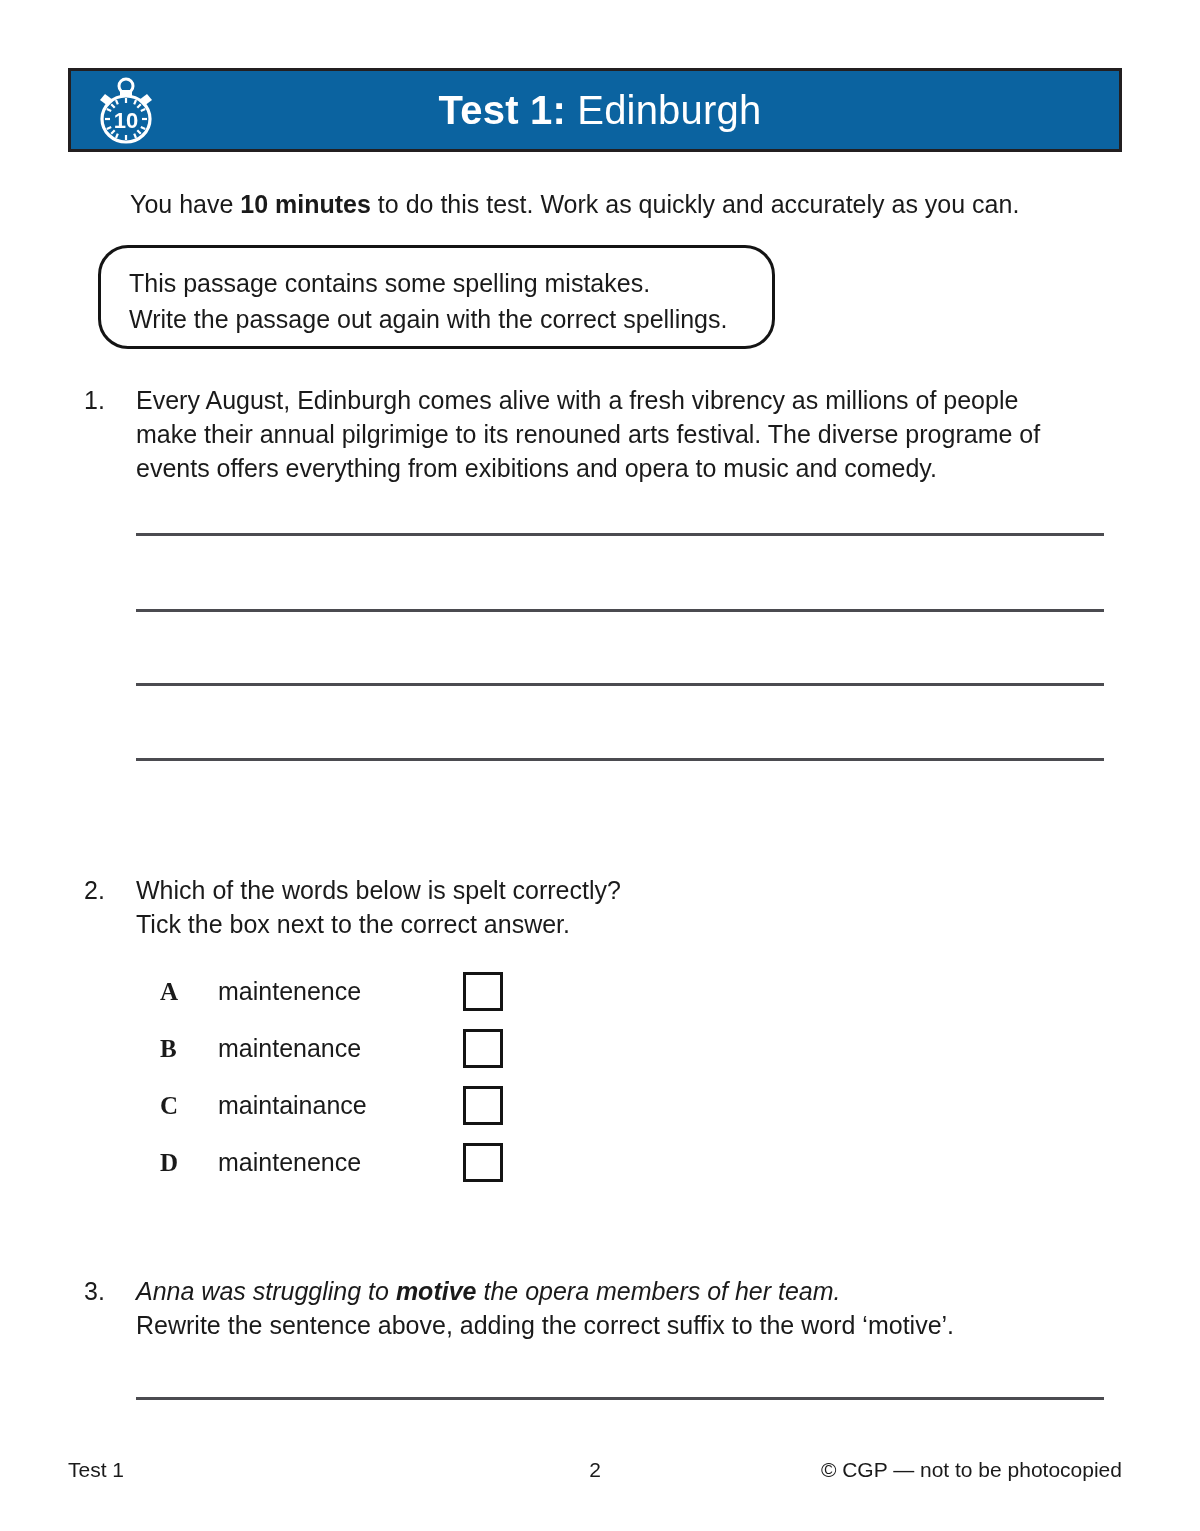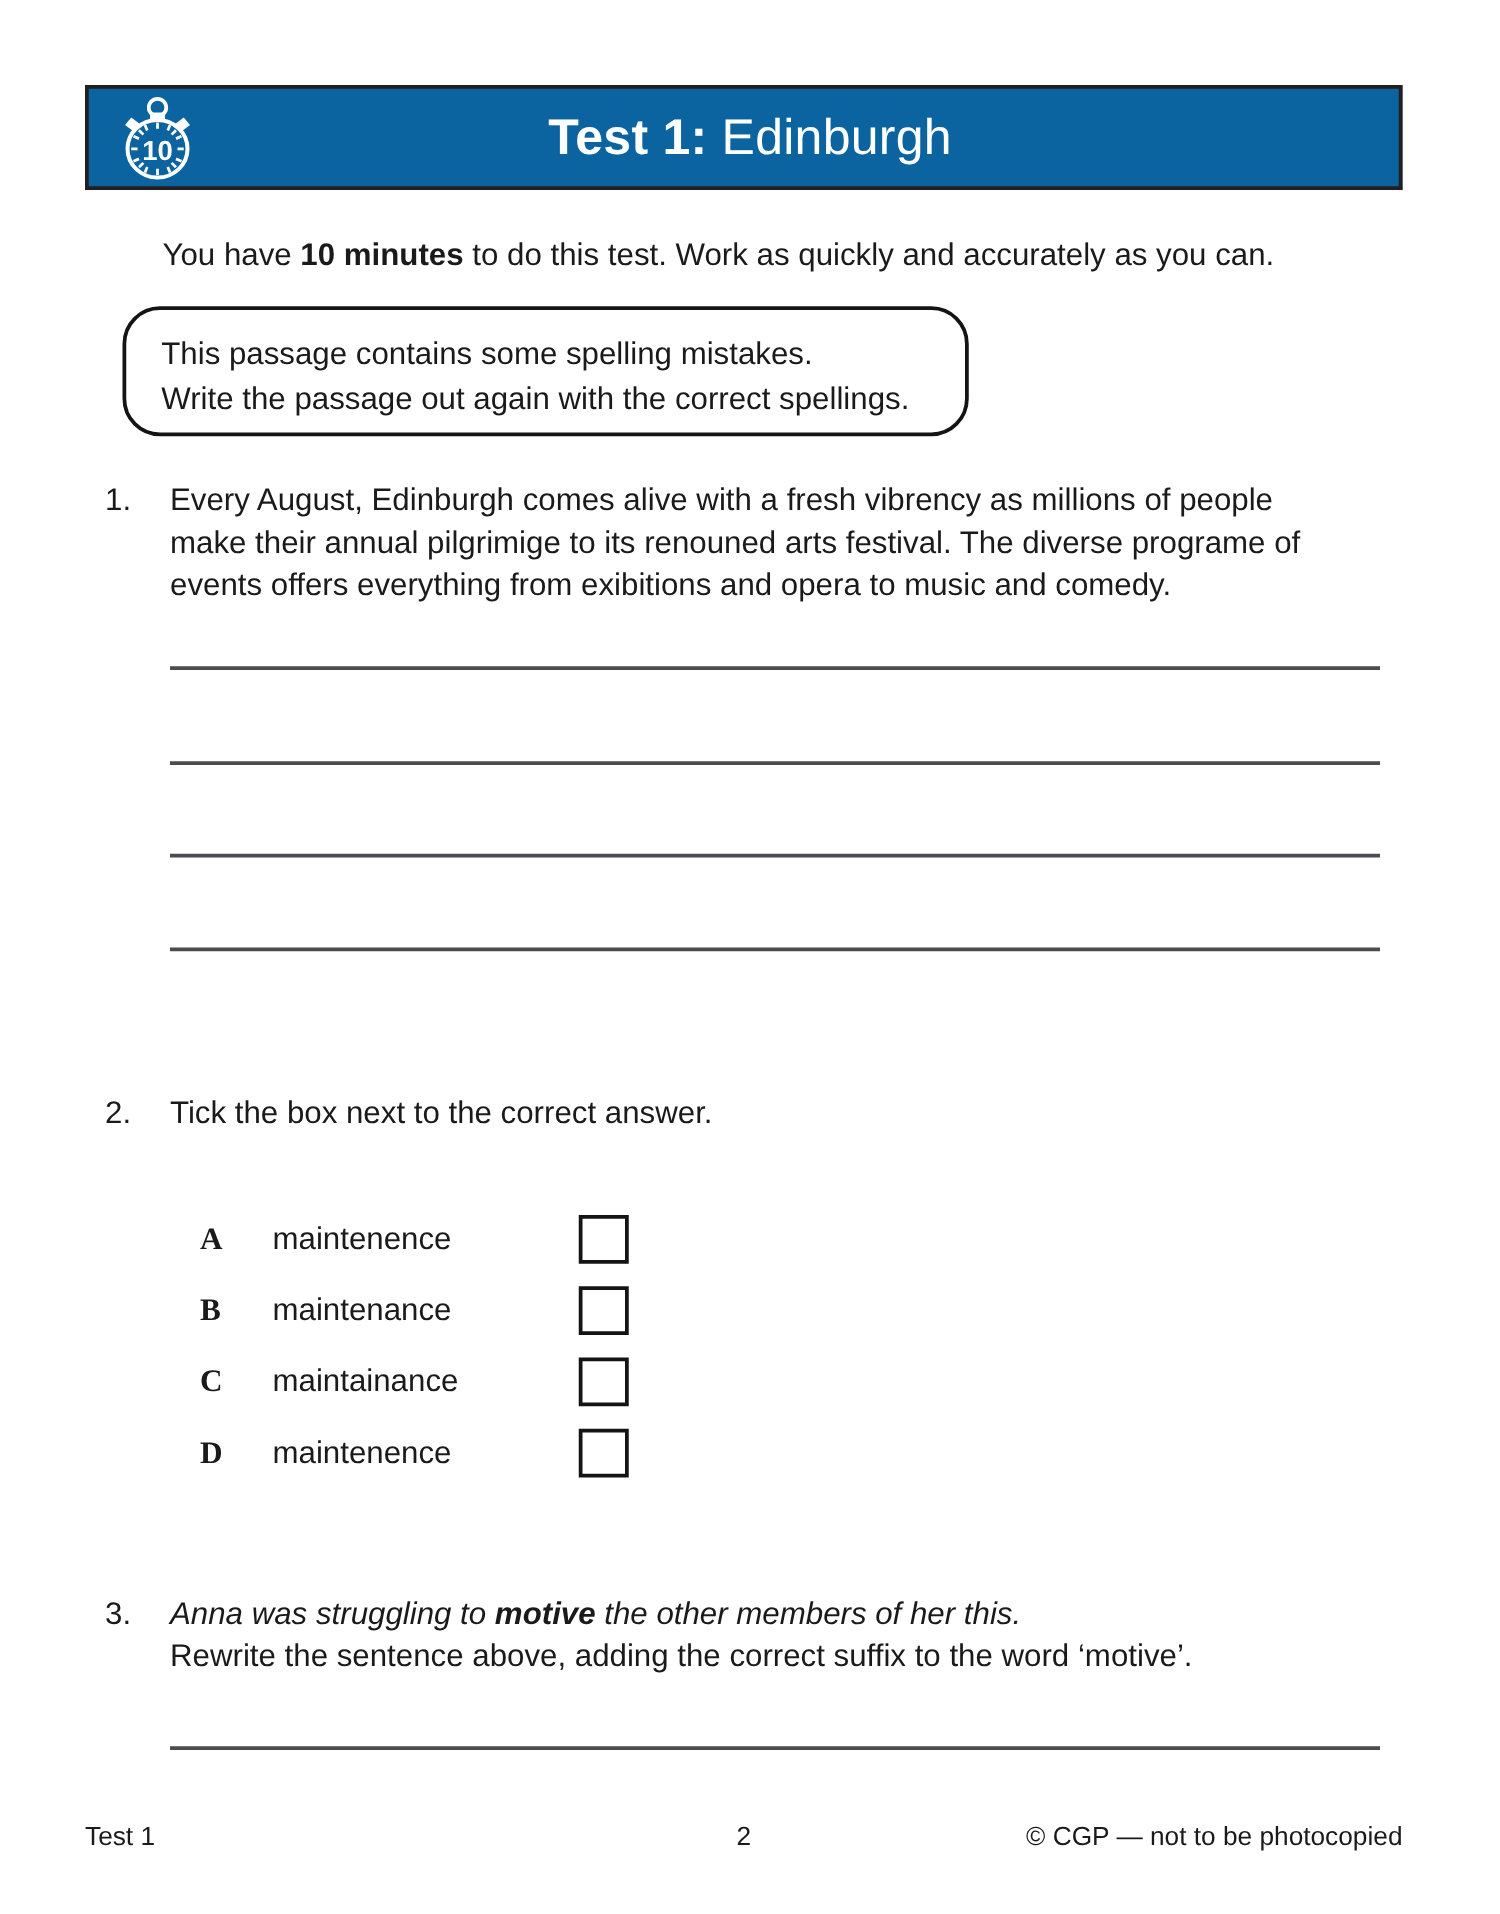--- a/index.html
+++ b/index.html
@@ -232,6 +232,7 @@
 <div class="question" id="question-2">
   <div class="q-num">2.</div>
   <div class="q-body">
+    <div>Which of the words below is spelt correctly?</div>
     <div>Tick the box next to the correct answer.</div>
   </div>
 </div>

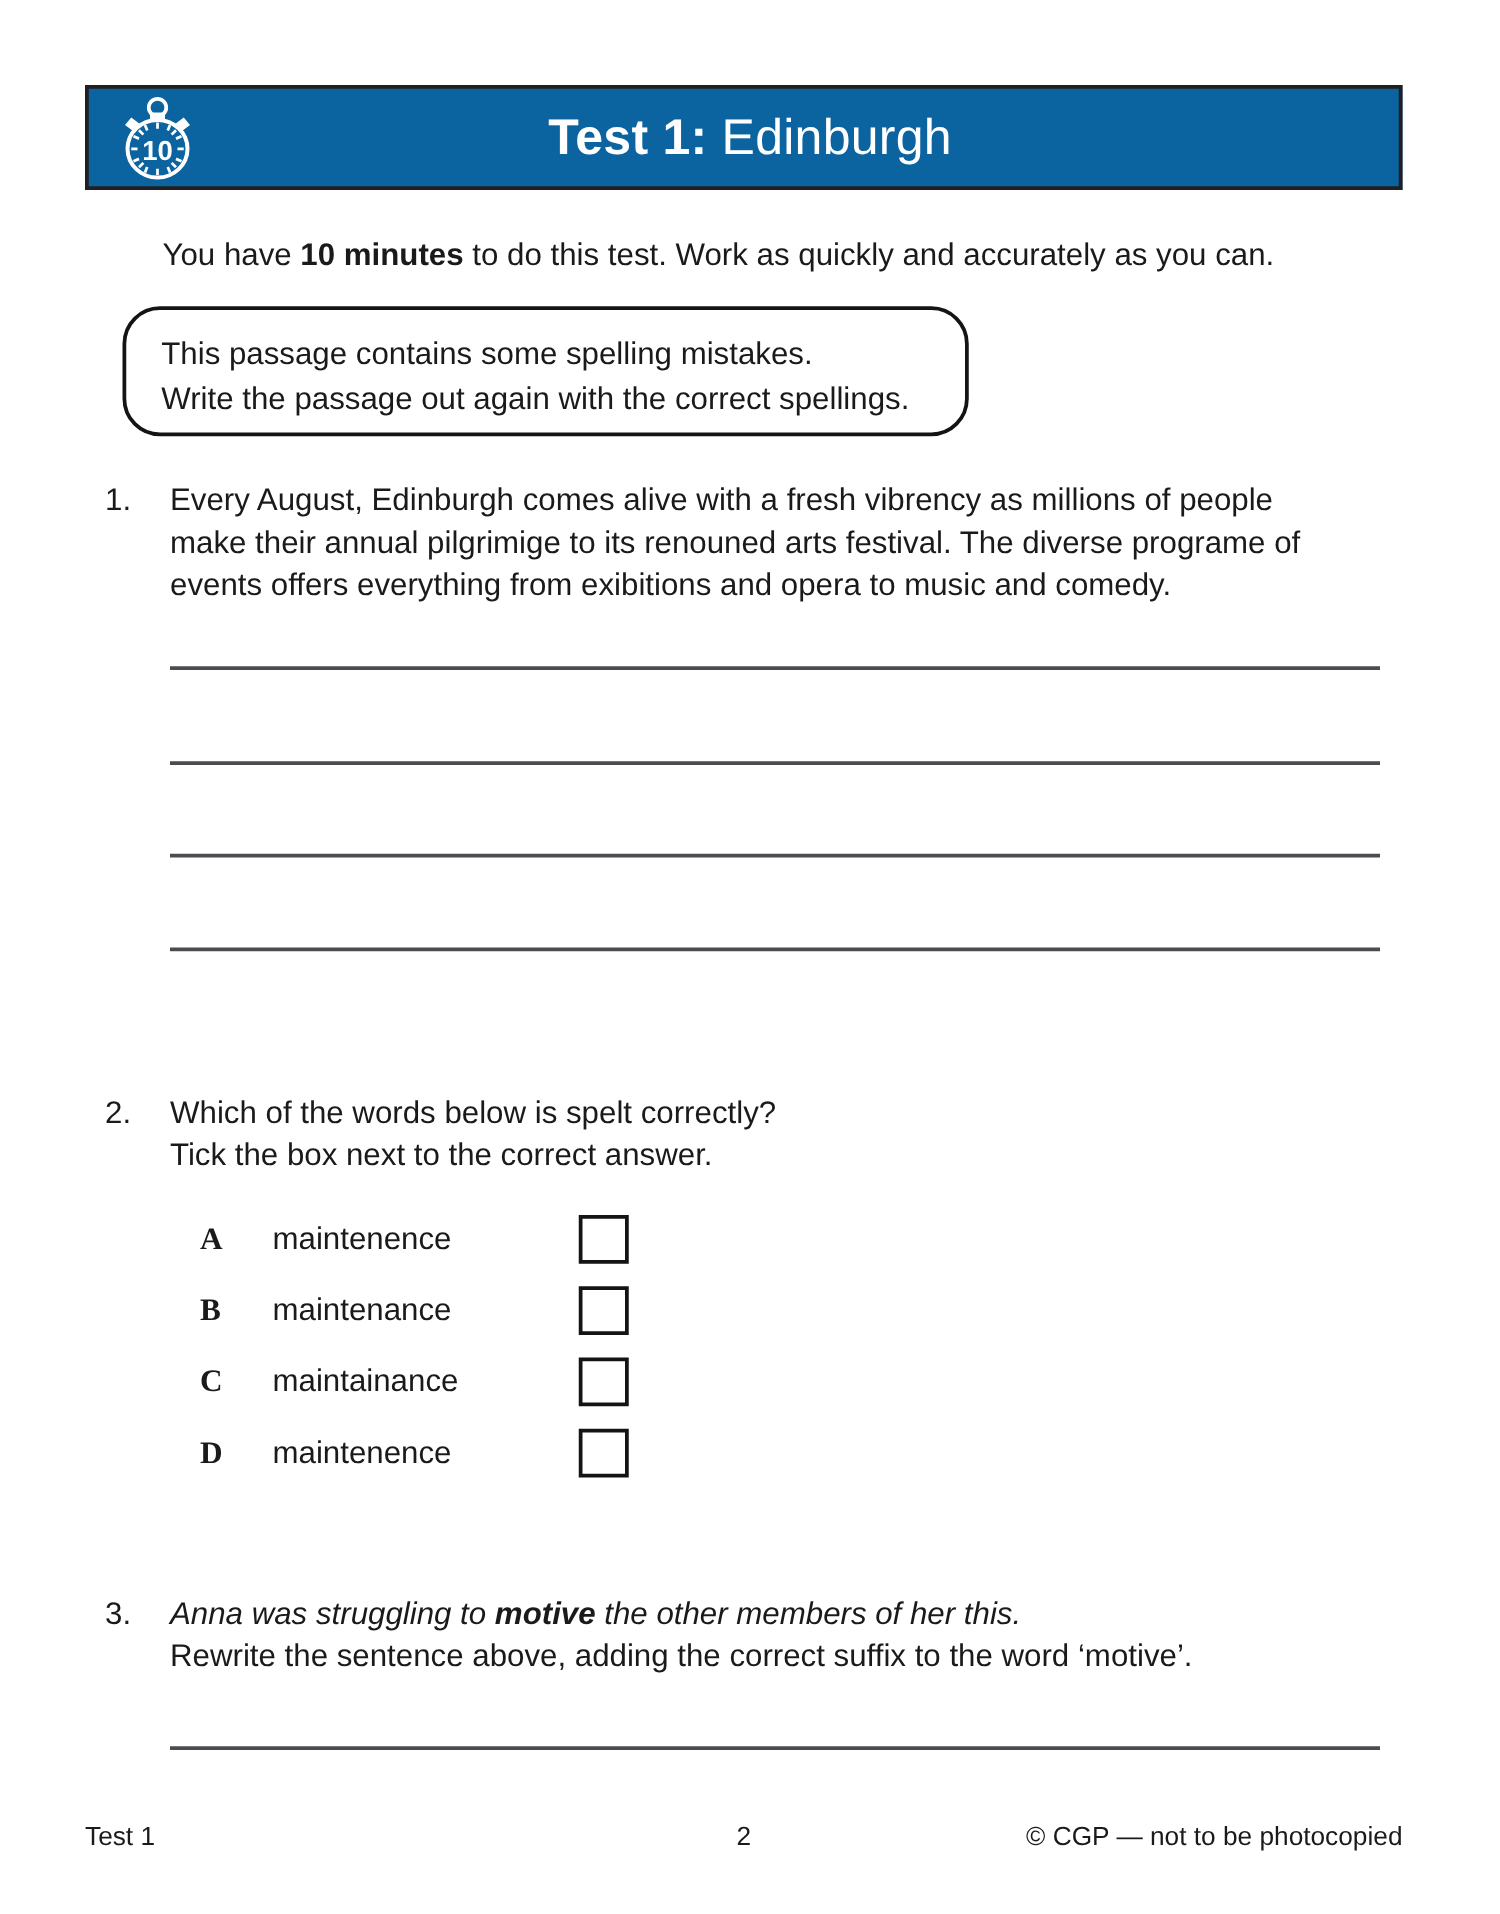--- a/index.html
+++ b/index.html
@@ -263,7 +263,7 @@
 <div class="question" id="question-3">
   <div class="q-num">3.</div>
   <div class="q-body">
-    <div class="q-line-1"><span>Anna was struggling to  </span><span class="kw">motive</span><span>  the other members of her this.</span></div>
+    <div class="q-line-1"><span>Anna was struggling to  </span><span class="kw">motive</span><span>  the opera members of her team.</span></div>
     <div>Rewrite the sentence above, adding the correct suffix to the word ‘motive’.</div>
   </div>
 </div>

